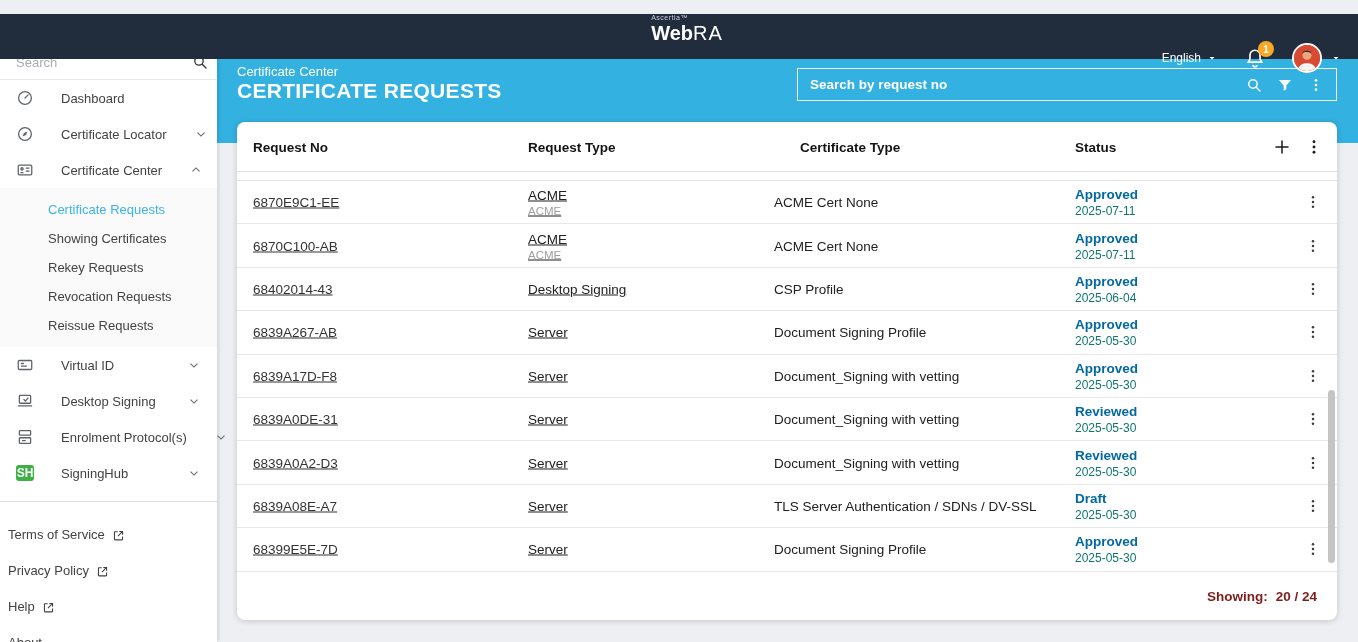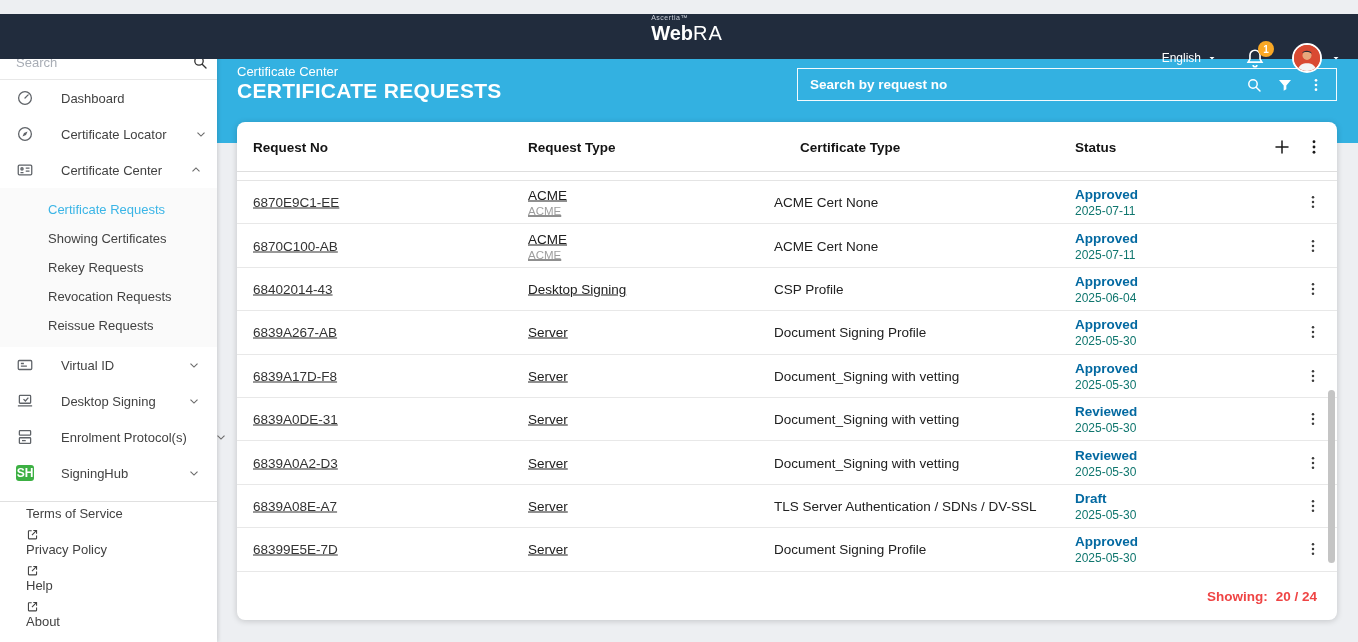--- a/index.html
+++ b/index.html
@@ -44,7 +44,7 @@
   .submenu-item{height:29px;display:flex;align-items:center;padding-left:48px;font-size:13px;color:#424242;cursor:pointer;}
   .submenu-item.active{color:var(--active);}
   .side-footer{position:absolute;left:0;right:0;top:456px;bottom:0;background:#fff;border-top:1px solid #e0e0e0;padding-top:4px;}
-  .footer-link{height:36px;display:flex;align-items:flex-start;padding-left:26px;gap:7px;font-size:13px;color:#424242;cursor:pointer;flex-direction:column;}
+  .footer-link{height:36px;display:flex;align-items:flex-end;padding-left:8px;gap:7px;font-size:13px;color:#424242;cursor:pointer;}
   .ext-icon{width:13px;height:13px;color:#424242;display:inline-flex;}
 
   

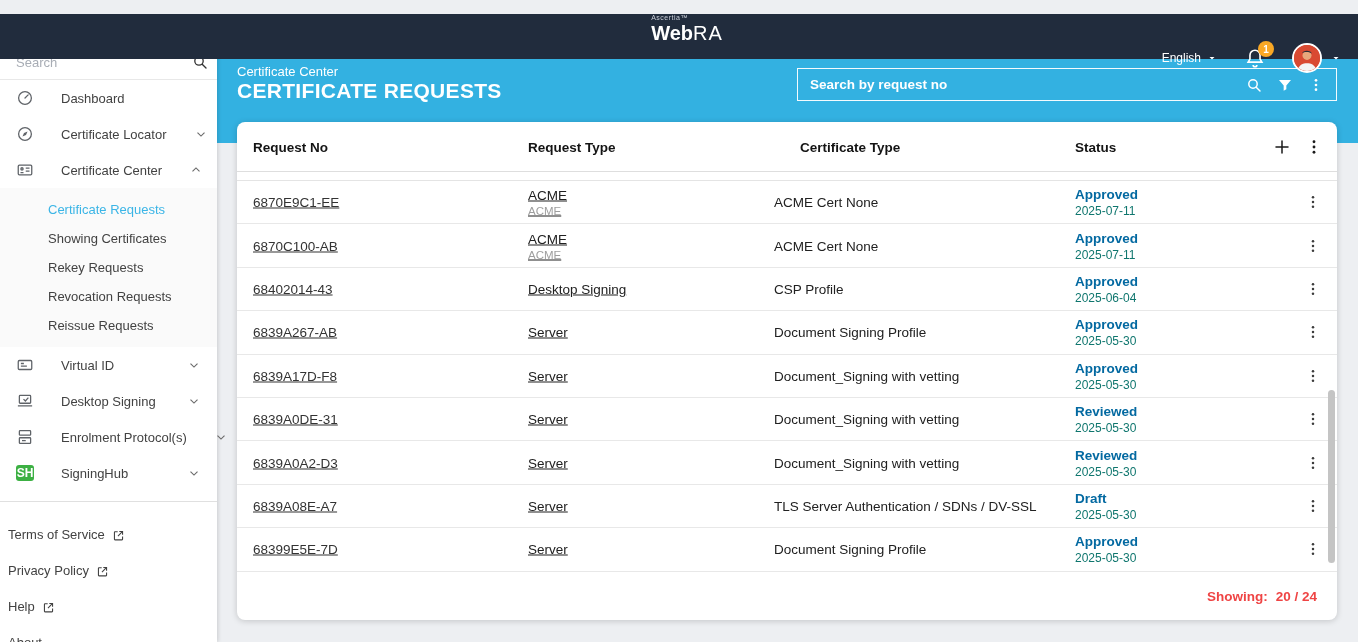--- a/index.html
+++ b/index.html
@@ -74,7 +74,7 @@
   .status{font-weight:bold;color:#0369a1;}
   .sdate{font-size:12px;color:#0f766e;margin-top:2px;}
   .row-kebab{position:absolute;right:16px;top:50%;transform:translateY(-50%);width:16px;height:16px;color:#3c3c3c;cursor:pointer;}
-  .tfoot{position:absolute;left:0;right:0;bottom:0;height:48px;display:flex;align-items:center;justify-content:flex-end;padding-right:20px;gap:8px;font-size:13.5px;font-weight:bold;color:#ef4444;}
+  .tfoot{position:absolute;left:0;right:0;bottom:0;height:48px;display:flex;align-items:center;justify-content:flex-end;padding-right:20px;gap:8px;font-size:13.5px;font-weight:bold;color:#7f1d1d;}
   .scroll-thumb{position:absolute;right:2px;top:268px;width:7px;height:173px;background:#c4c4c4;border-radius:4px;cursor:pointer;}
   svg{display:block;}
 </style>

